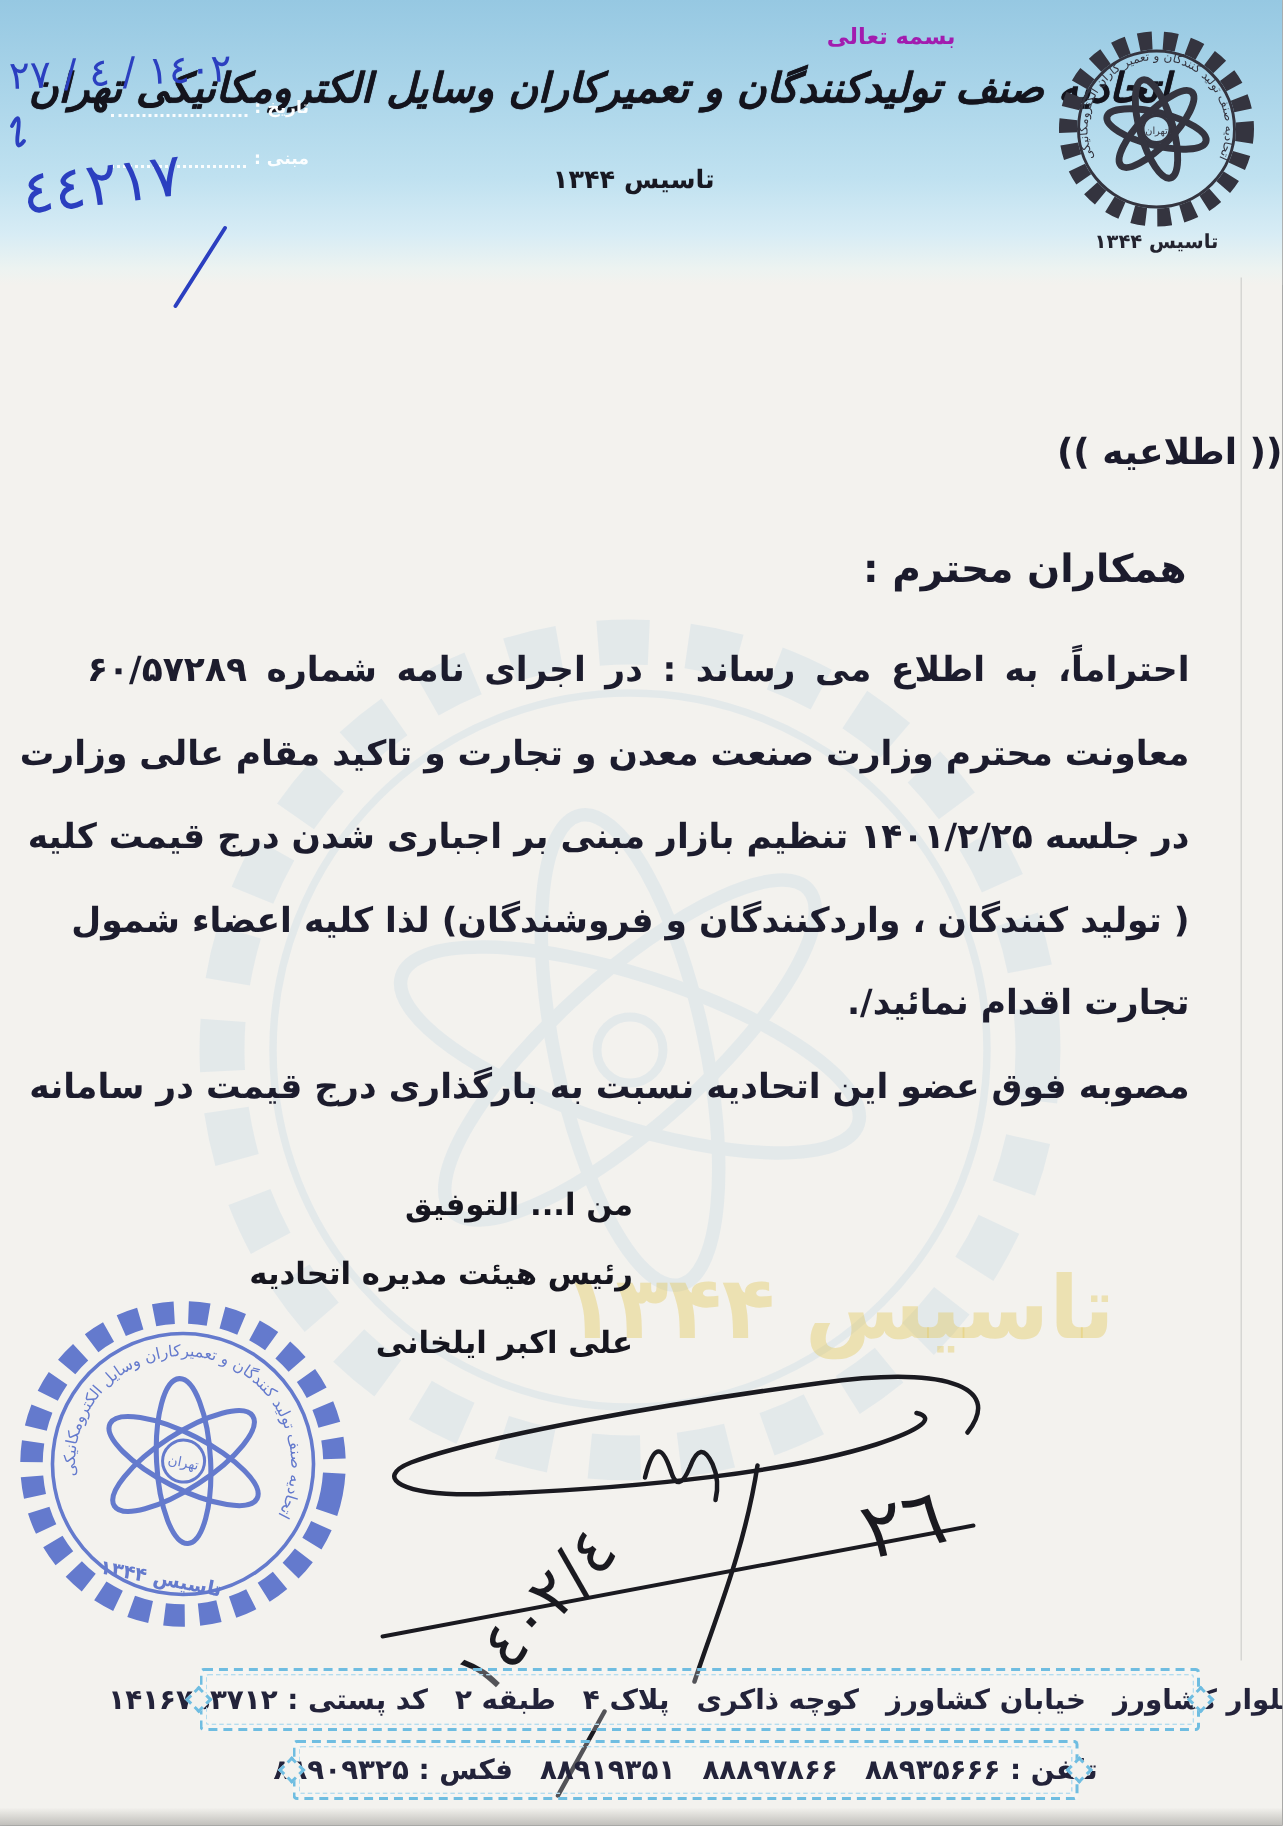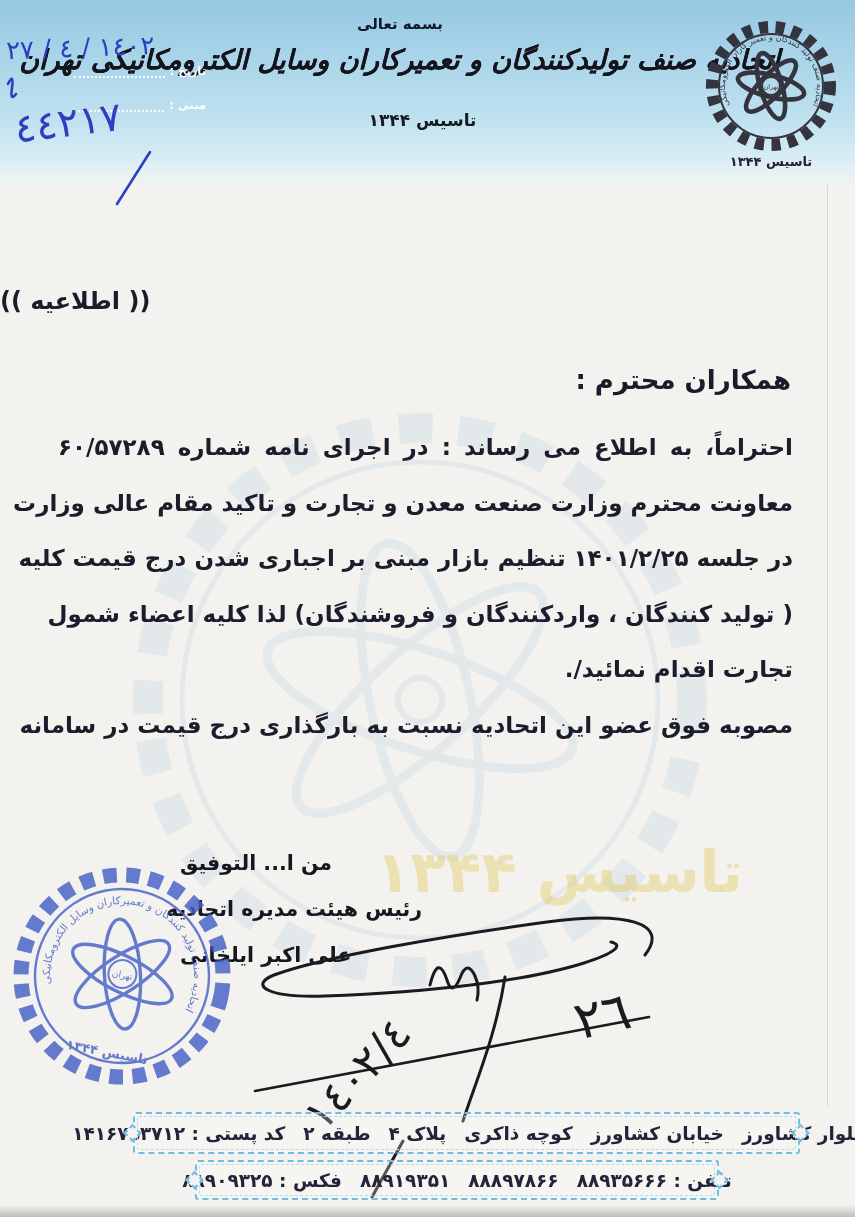--- a/index.html
+++ b/index.html
@@ -16,8 +16,8 @@
     background:linear-gradient(180deg,#96c8e2 0%,#a9d4e9 30%,#bfe1f0 62%,#d7ecf5 82%,#ecf3f1 94%,#f3f2ee 100%);
   }
   .bismillah {
-    position:absolute; top:15px; left:357px; width:280px; text-align:left;
-    font-size:15px; font-weight:bold; color:#0f172a; letter-spacing:.5px;
+    position:absolute; top:15px; left:357px; width:280px; text-align:right;
+    font-size:15px; font-weight:bold; color:#a21caf; letter-spacing:.5px;
   }
   .union-name {
     position:absolute; top:44px; left:55px; right:75px; text-align:center;

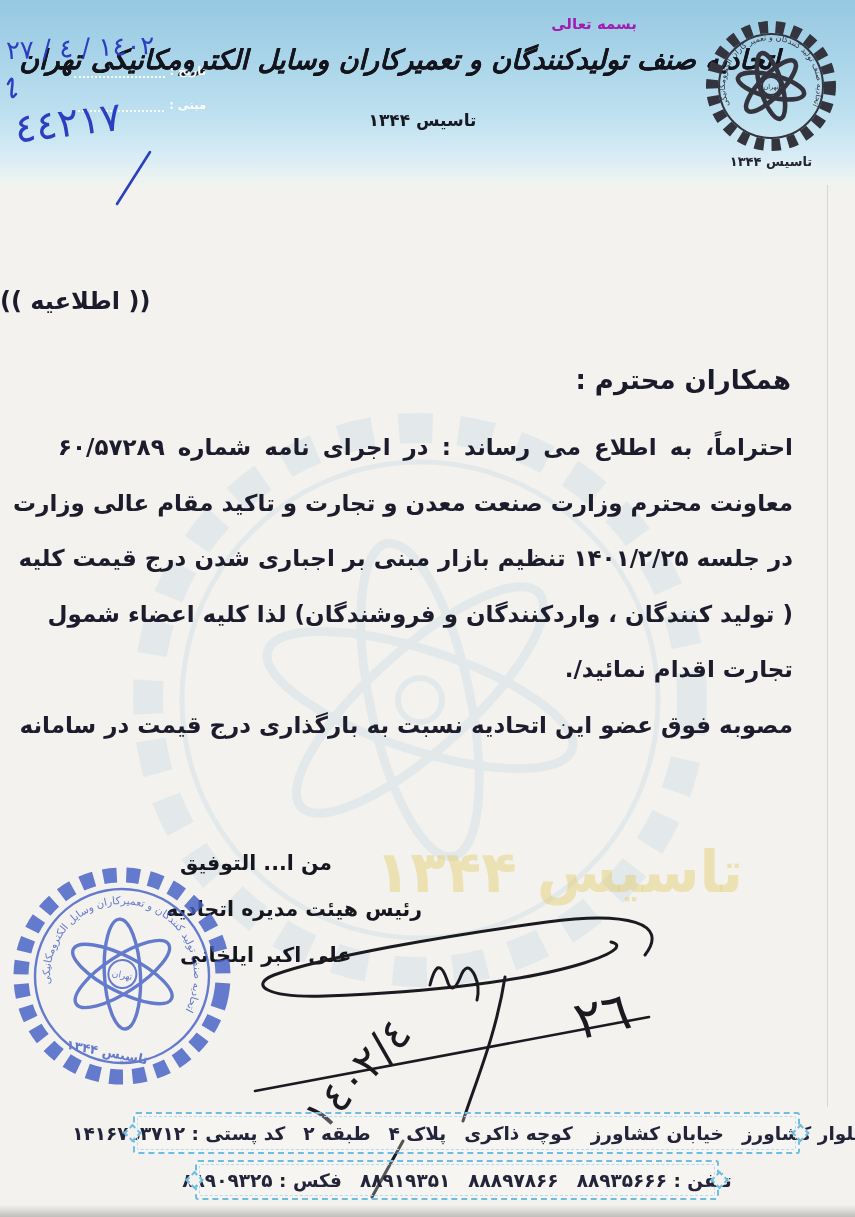--- a/index.html
+++ b/index.html
@@ -40,7 +40,7 @@
   .logo-established { font-size:13px; font-weight:bold; color:#23232f; margin-top:-8px; }
   
   .title {
-    position:absolute; top:287px; left:0; right:0; text-align:left;
+    position:absolute; top:287px; left:0; right:0; text-align:right;
     font-size:24px; font-weight:bold; color:#1b1b2c; direction:rtl;
   }
   .salutation {

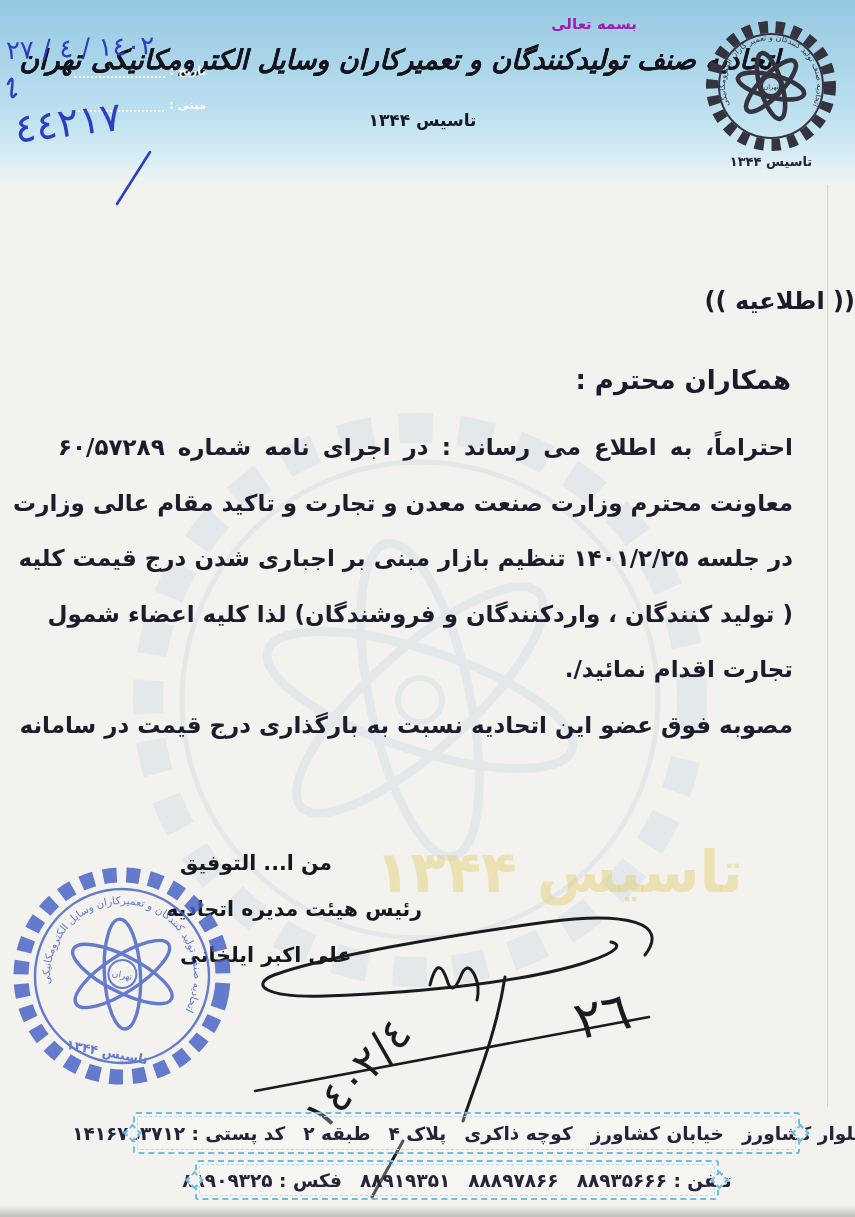--- a/index.html
+++ b/index.html
@@ -54,7 +54,7 @@
   }
   .body-line.last { text-align-last:right; }
   
-  .sig-block { position:absolute; top:840px; left:180px; width:242px; direction:rtl; text-align:left; }
+  .sig-block { position:absolute; top:780px; left:180px; width:242px; direction:rtl; text-align:right; }
   .sig-line { font-size:20.5px; font-weight:bold; color:#16161f; line-height:46px; white-space:nowrap; }
   
   .wm-logo { position:absolute; left:95px; top:380px; opacity:.13; pointer-events:none; }

